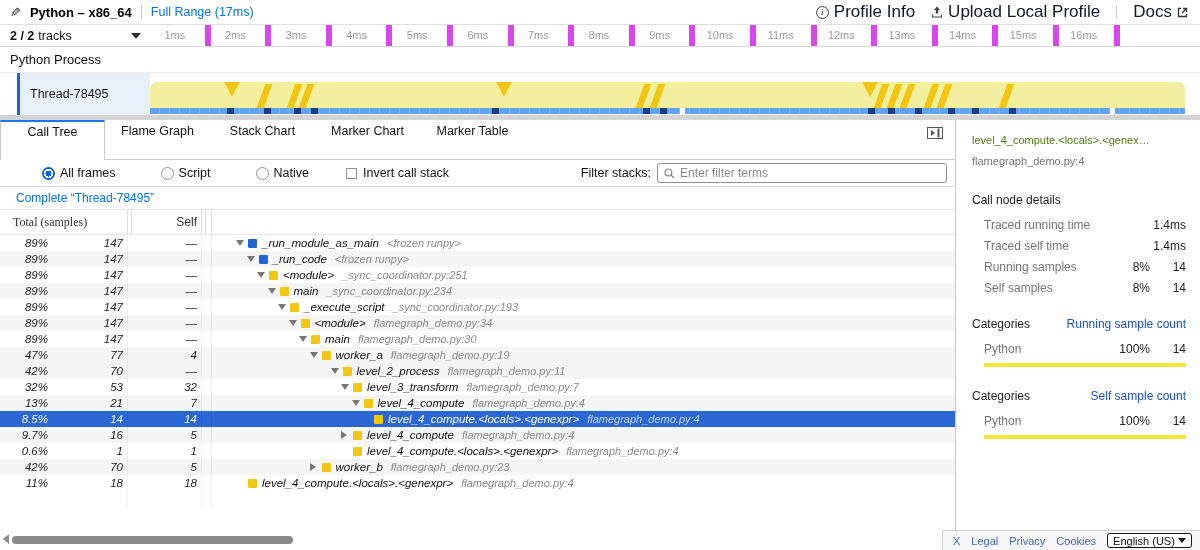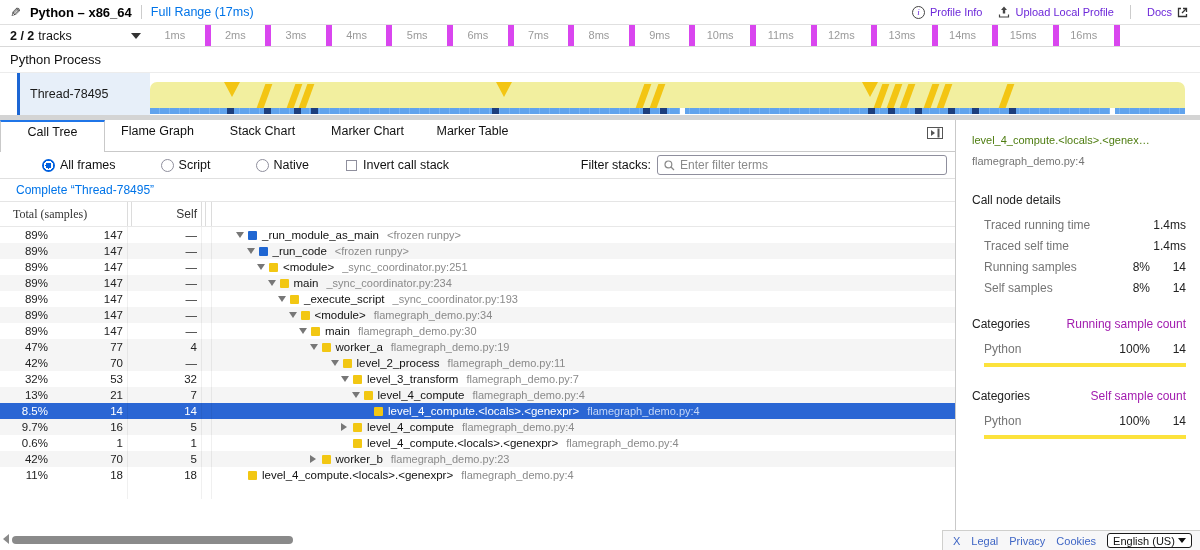--- a/index.html
+++ b/index.html
@@ -13,7 +13,7 @@
   .profile-title { font-weight:700; color:#000; }
   .hdr-sep { width:1px; height:14px; background:#ccc; }
   .full-range { color:#0074e8; font-size:12.5px; cursor:pointer; }
-  .hdr-right { display:flex; align-items:center; gap:16px; font-size:11px; color:#6d28d9; }
+  .hdr-right { display:flex; align-items:center; gap:16px; font-size:17px; color:#0f172a; }
   .hdr-btn { display:flex; align-items:center; gap:5px; cursor:pointer; }
   .info-icon { width:13px; height:13px; border:1px solid #444; border-radius:50%; font-size:9px; line-height:11px; text-align:center; font-family:"Liberation Serif",serif; font-style:italic; }
   .info-icon::before { content:"i"; }

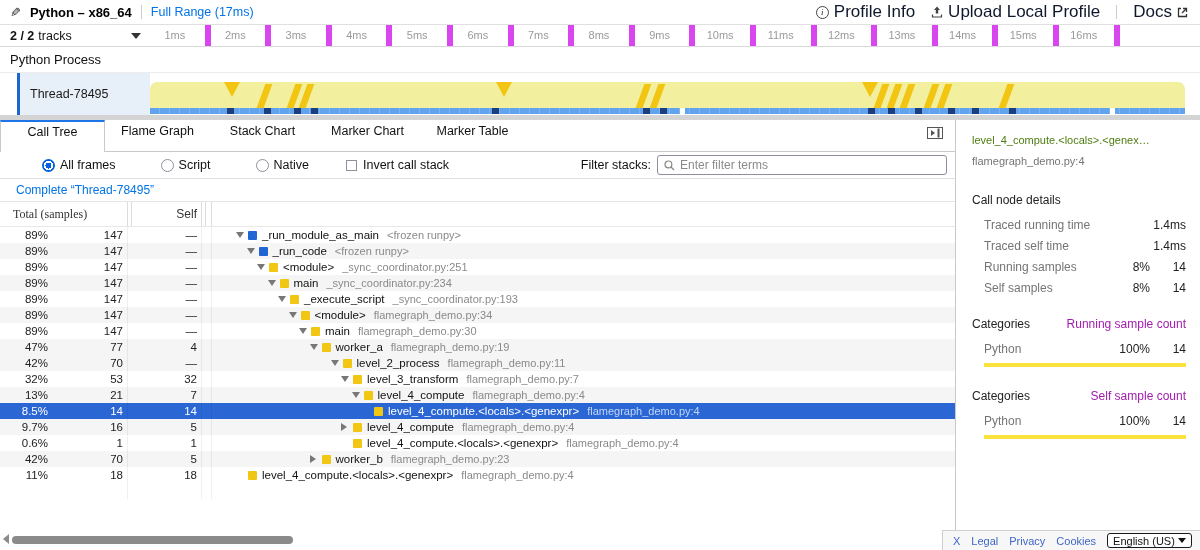--- a/index.html
+++ b/index.html
@@ -45,7 +45,7 @@
   .details { display:flex; height:410px; }
   .left-pane { width:955px; display:flex; flex-direction:column; background:#fff; }
 
-  .tabbar { height:32px; display:flex; border-bottom:1px solid #c9c9c9; position:relative; }
+  .tabbar { height:40px; display:flex; border-bottom:1px solid #c9c9c9; position:relative; }
   .tab { width:105px; text-align:center; line-height:23px; font-size:12.5px; color:#111; cursor:pointer; }
   .tab.active { border-top:2px solid #1f75e8; border-left:1px solid #c9c9c9; border-right:1px solid #c9c9c9; line-height:20px; background:#fff; margin-bottom:-1px; }
   .sidebar-toggle { position:absolute; right:12px; top:5px; cursor:pointer; }

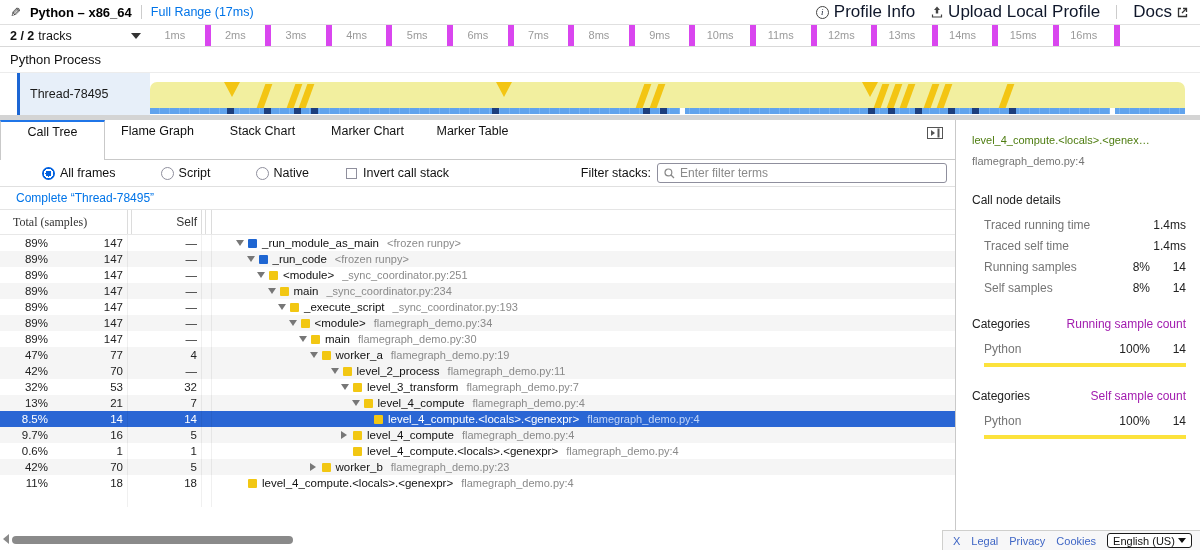--- a/index.html
+++ b/index.html
@@ -71,7 +71,7 @@
   .col-self  { left:131px; width:66px; text-align:right; }
   .hline { position:absolute; top:0; bottom:0; width:1px; background:#dcdcdc; }
 
-  .tbody { position:relative; flex:1; }
+  .tbody { position:relative; flex:1;font-style:italic; }
   .vline { position:absolute; top:0; width:1px; background:rgba(0,0,0,.06); z-index:4; }
   .trow { height:16px; position:relative; font-size:11.5px; line-height:16px; white-space:nowrap; cursor:default; }
   .trow.odd { background:#f5f5f5; }

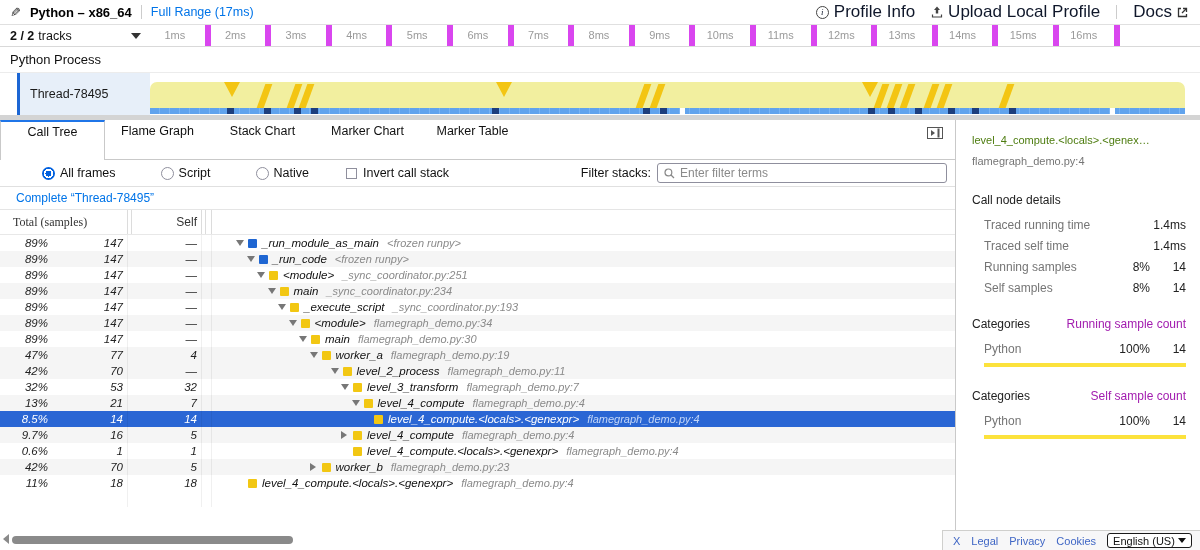--- a/index.html
+++ b/index.html
@@ -102,7 +102,7 @@
   .sb-row .val { width:36px; text-align:right; color:#222; }
   .sb-cat-head { display:flex; margin:22px 0 11px; }
   .sb-cat-head .h { color:#222; }
-  .sb-cat-head .cl { margin-left:auto; color:#a21caf; }
+  .sb-cat-head .cl { margin-left:auto; color:#1d4ed8; }
   .sb-bar { height:4px; margin:7px 0 2px 12px; }
 
   

